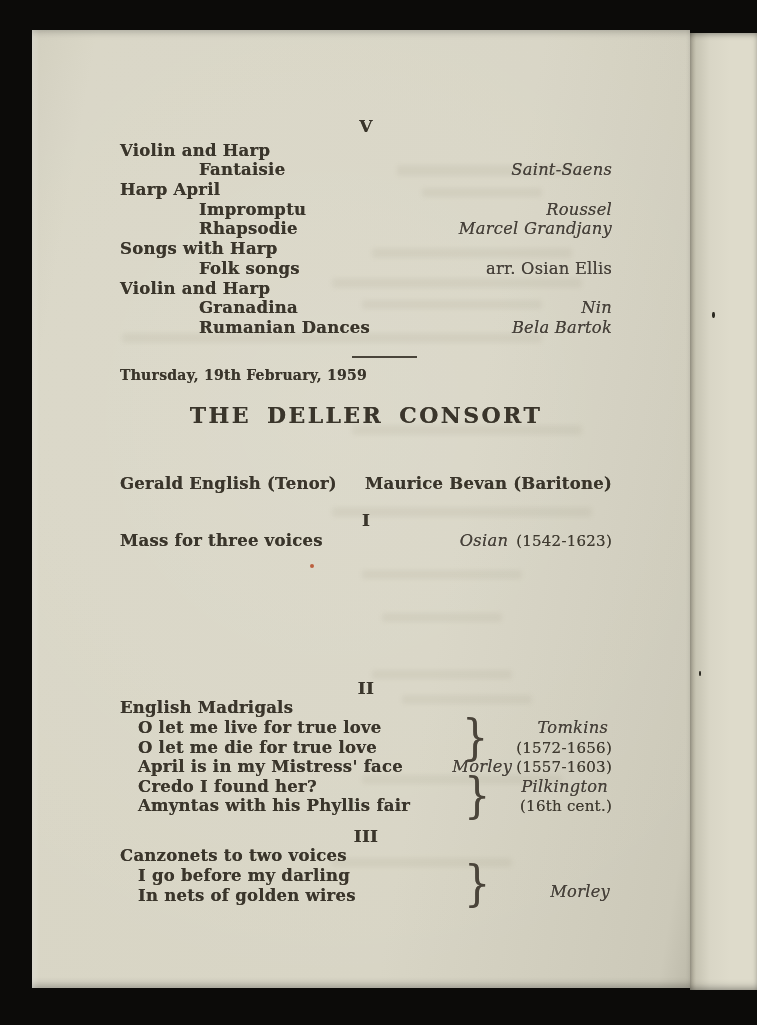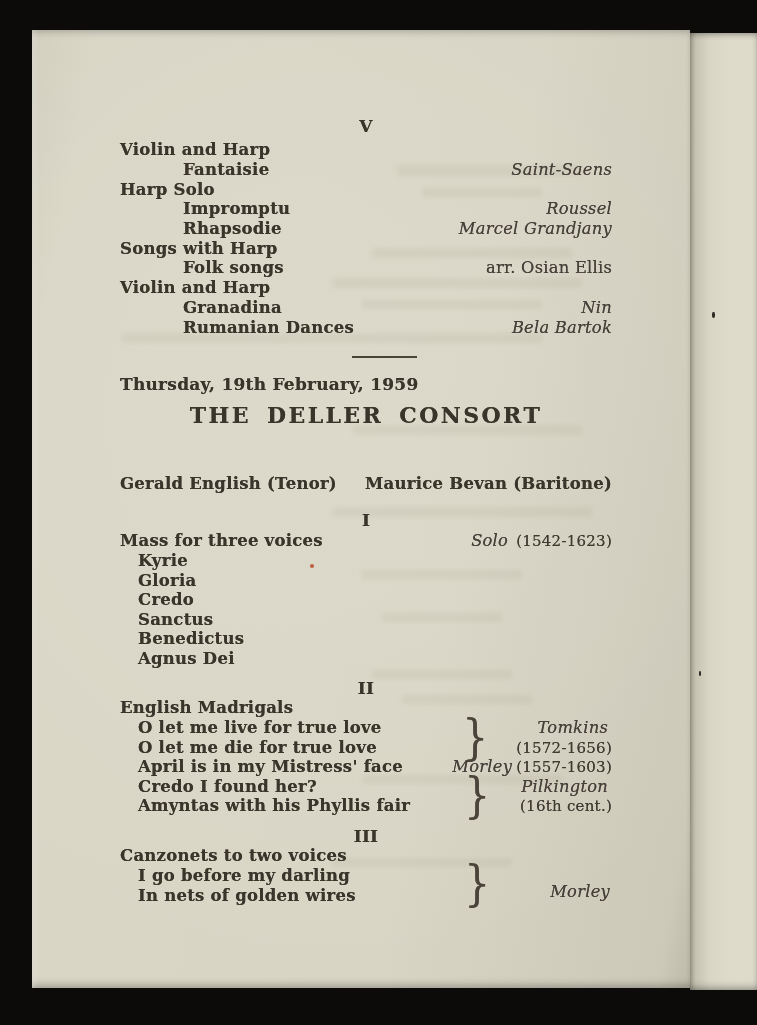--- a/index.html
+++ b/index.html
@@ -42,7 +42,7 @@
   .center{text-align:center;}
   .num{font-weight:bold;font-size:17px;}
 
-  .line{display:flex;justify-content:space-between;align-items:center;height:19.7px;}
+  .line{display:flex;justify-content:space-between;align-items:flex-end;height:19.7px;}
   .t{font-weight:bold;white-space:nowrap;}
   .indent .t{margin-left:63px;}
   .r{font-weight:normal;font-style:italic;font-size:16.3px;color:#46403a;white-space:nowrap;}

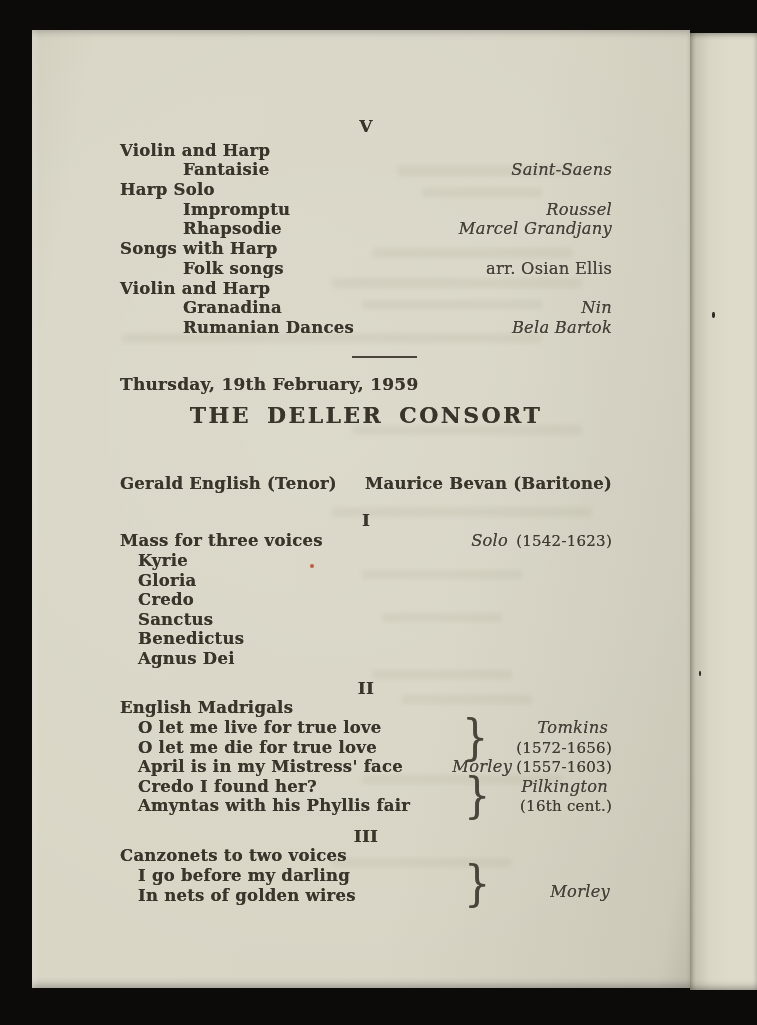--- a/index.html
+++ b/index.html
@@ -44,7 +44,7 @@
 
   .line{display:flex;justify-content:space-between;align-items:flex-end;height:19.7px;}
   .t{font-weight:bold;white-space:nowrap;}
-  .indent .t{margin-left:63px;}
+  .indent .t{margin-left:79px;}
   .r{font-weight:normal;font-style:italic;font-size:16.3px;color:#46403a;white-space:nowrap;}
   .r.roman{font-style:normal;}
 

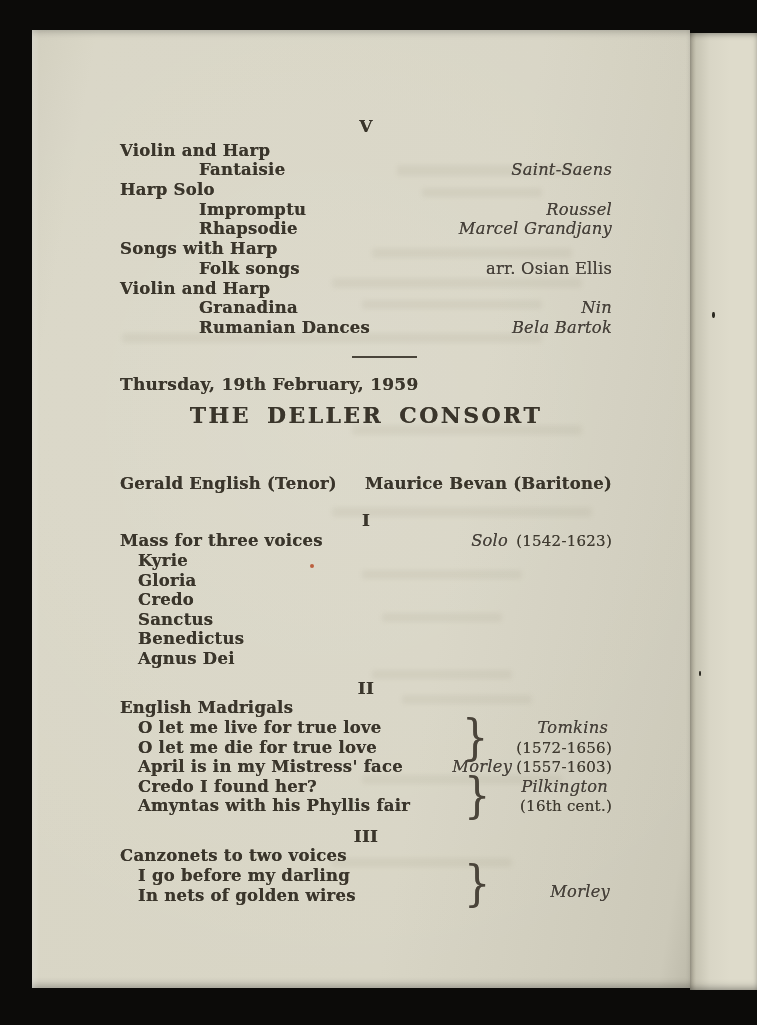--- a/index.html
+++ b/index.html
@@ -118,7 +118,7 @@
             <span class="r">Saint-Saens</span>
           </div>
         <div class="line">
-            <span class="t">Harp Solo</span>
+            <span class="t">Harp April</span>
           </div>
         <div class="line indent">
             <span class="t">Impromptu</span>

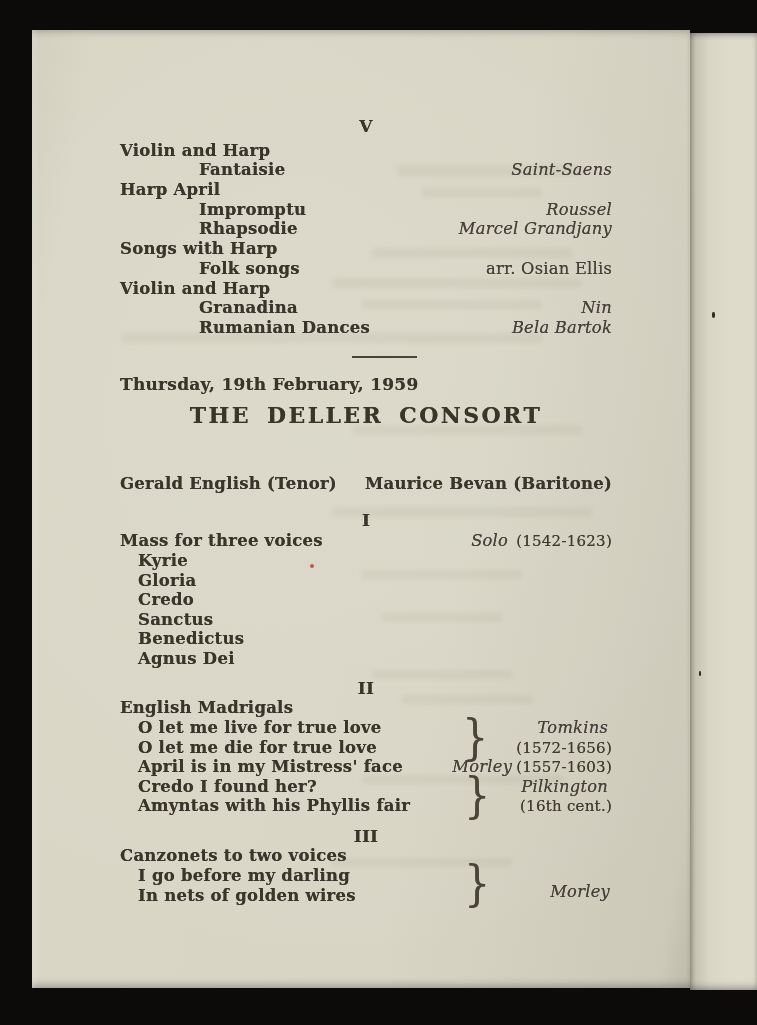--- a/index.html
+++ b/index.html
@@ -150,7 +150,7 @@
 
       <div class="divider"></div>
 
-      <div class="abs bold" style="top:344px;font-size:17px">Thursday, 19th February, 1959</div>
+      <div class="abs bold" style="top:337px;font-size:14px">Thursday, 19th February, 1959</div>
       <div class="abs center ensemble" style="top:372px">THE DELLER CONSORT</div>
       <div class="abs perfrow" style="top:444px">
         <span>Gerald English (Tenor)</span>

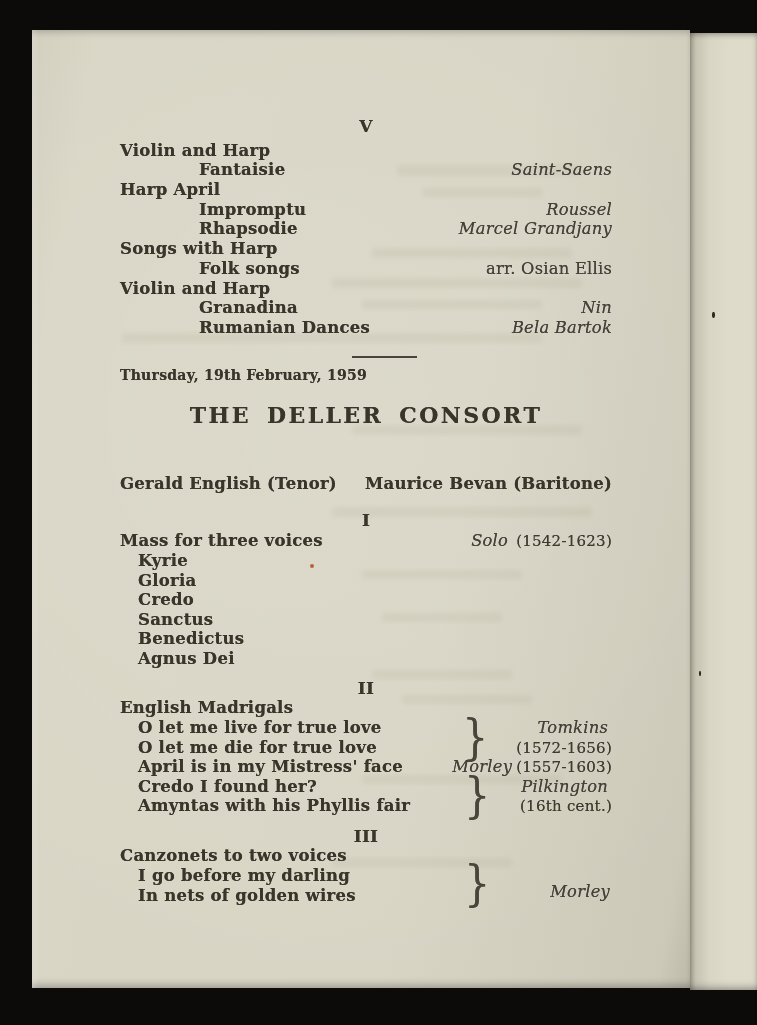--- a/index.html
+++ b/index.html
@@ -160,7 +160,7 @@
       <div class="abs center num" style="top:480px">I</div>
       <div class="abs songrow" style="top:501px">
         <span class="t" style="margin-left:0">Mass for three voices</span>
-        <span class="rt"><span class="c">Solo</span><span class="d" style="margin-left:8px">(1542-1623)</span></span>
+        <span class="rt"><span class="c">Osian</span><span class="d" style="margin-left:8px">(1542-1623)</span></span>
       </div>
       <div class="abs" style="top:521px">
         <div class="mv">Kyrie</div>

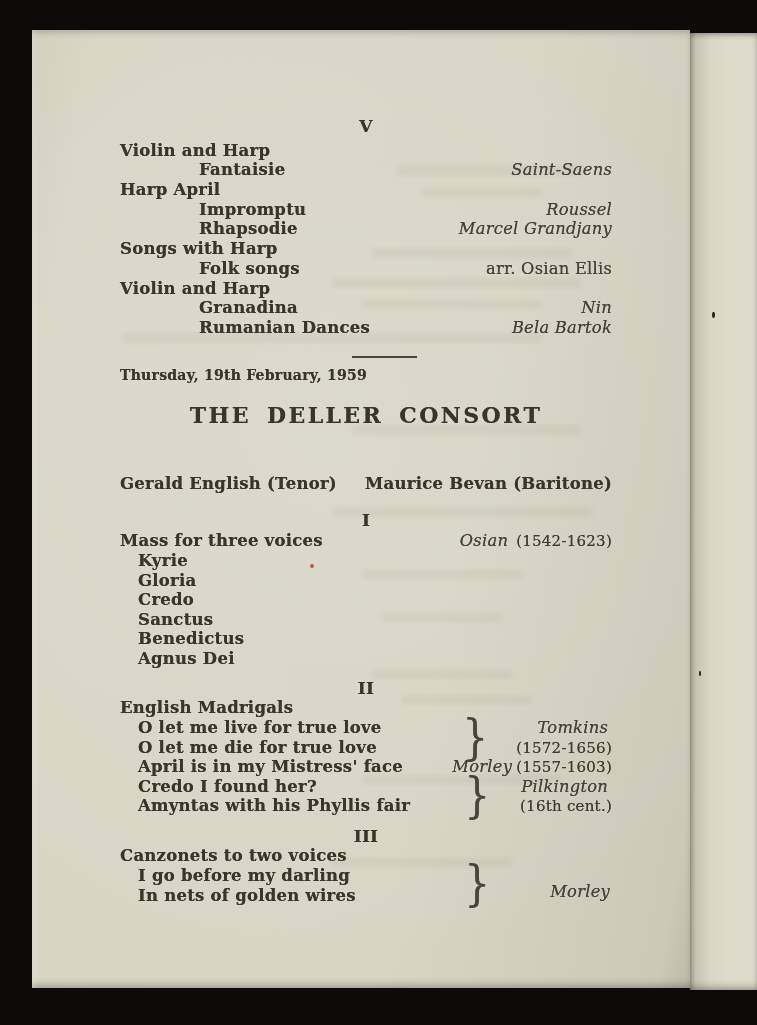--- a/index.html
+++ b/index.html
@@ -162,14 +162,6 @@
         <span class="t" style="margin-left:0">Mass for three voices</span>
         <span class="rt"><span class="c">Osian</span><span class="d" style="margin-left:8px">(1542-1623)</span></span>
       </div>
-      <div class="abs" style="top:521px">
-        <div class="mv">Kyrie</div>
-        <div class="mv">Gloria</div>
-        <div class="mv">Credo</div>
-        <div class="mv">Sanctus</div>
-        <div class="mv">Benedictus</div>
-        <div class="mv">Agnus Dei</div>
-      </div>
 
       <div class="abs center num" style="top:648px">II</div>
       <div class="abs t" style="top:668px">English Madrigals</div>

